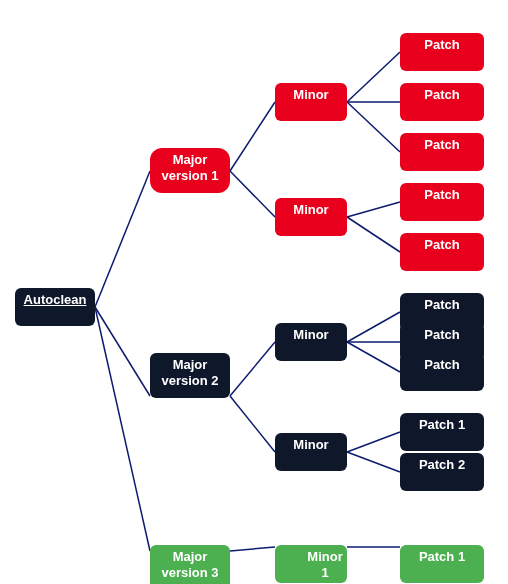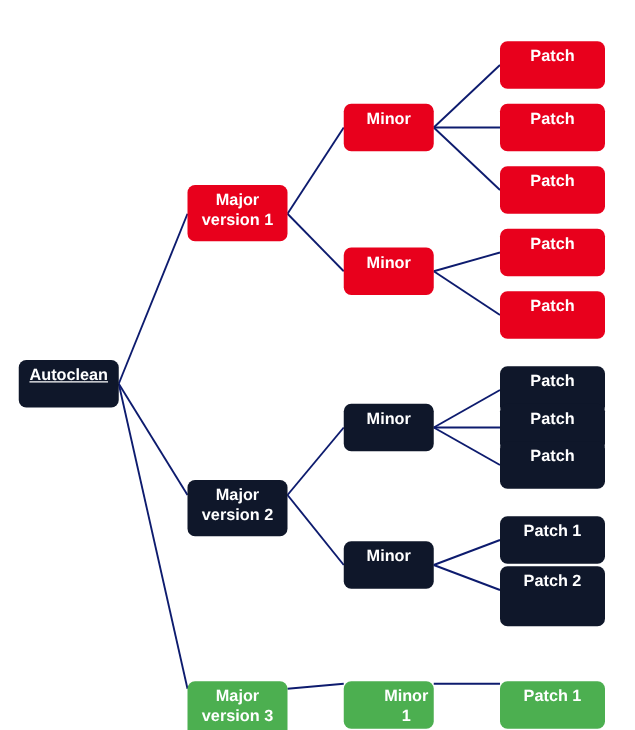--- a/index.html
+++ b/index.html
@@ -101,7 +101,7 @@
     <span style="text-decoration:underline;">Autoclean</span>
   </div>
 
-  <div class="node red" style="left:150px; top:148px; width:80px; height:45px;">
+  <div class="node red" style="left:150px; top:148px; width:80px; height:45px;border-radius:12px;">
     <span>Major version 1</span>
   </div>
 

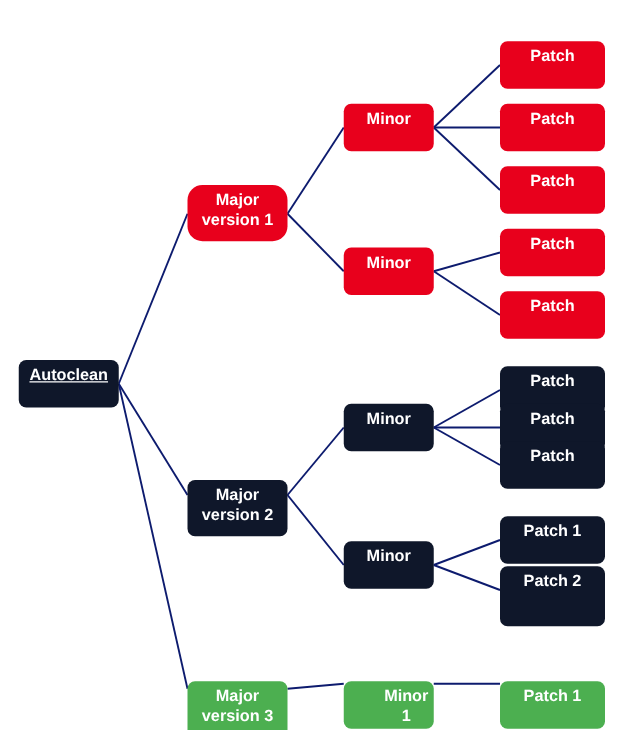--- a/index.html
+++ b/index.html
@@ -105,7 +105,7 @@
     <span>Major version 1</span>
   </div>
 
-  <div class="node dark-blue" style="left:150px; top:384px; width:80px; height:45px;">
+  <div class="node dark-blue" style="left:150px; top:353px; width:80px; height:45px;">
     <span>Major version 2</span>
   </div>
 

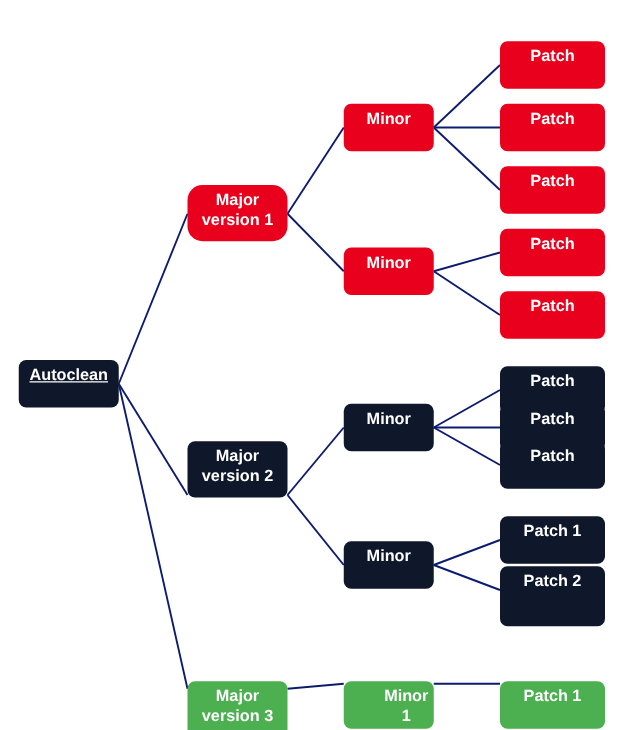--- a/index.html
+++ b/index.html
@@ -163,7 +163,7 @@
   <div class="node dark-blue" style="left:400px; top:413px; width:84px; height:38px;">
     <span>Patch 1</span>
   </div>
-  <div class="node dark-blue" style="left:400px; top:453px; width:84px; height:48px;">
+  <div class="node dark-blue" style="left:400px; top:453px; width:84px; height:38px;">
     <span>Patch 2</span>
   </div>
 

